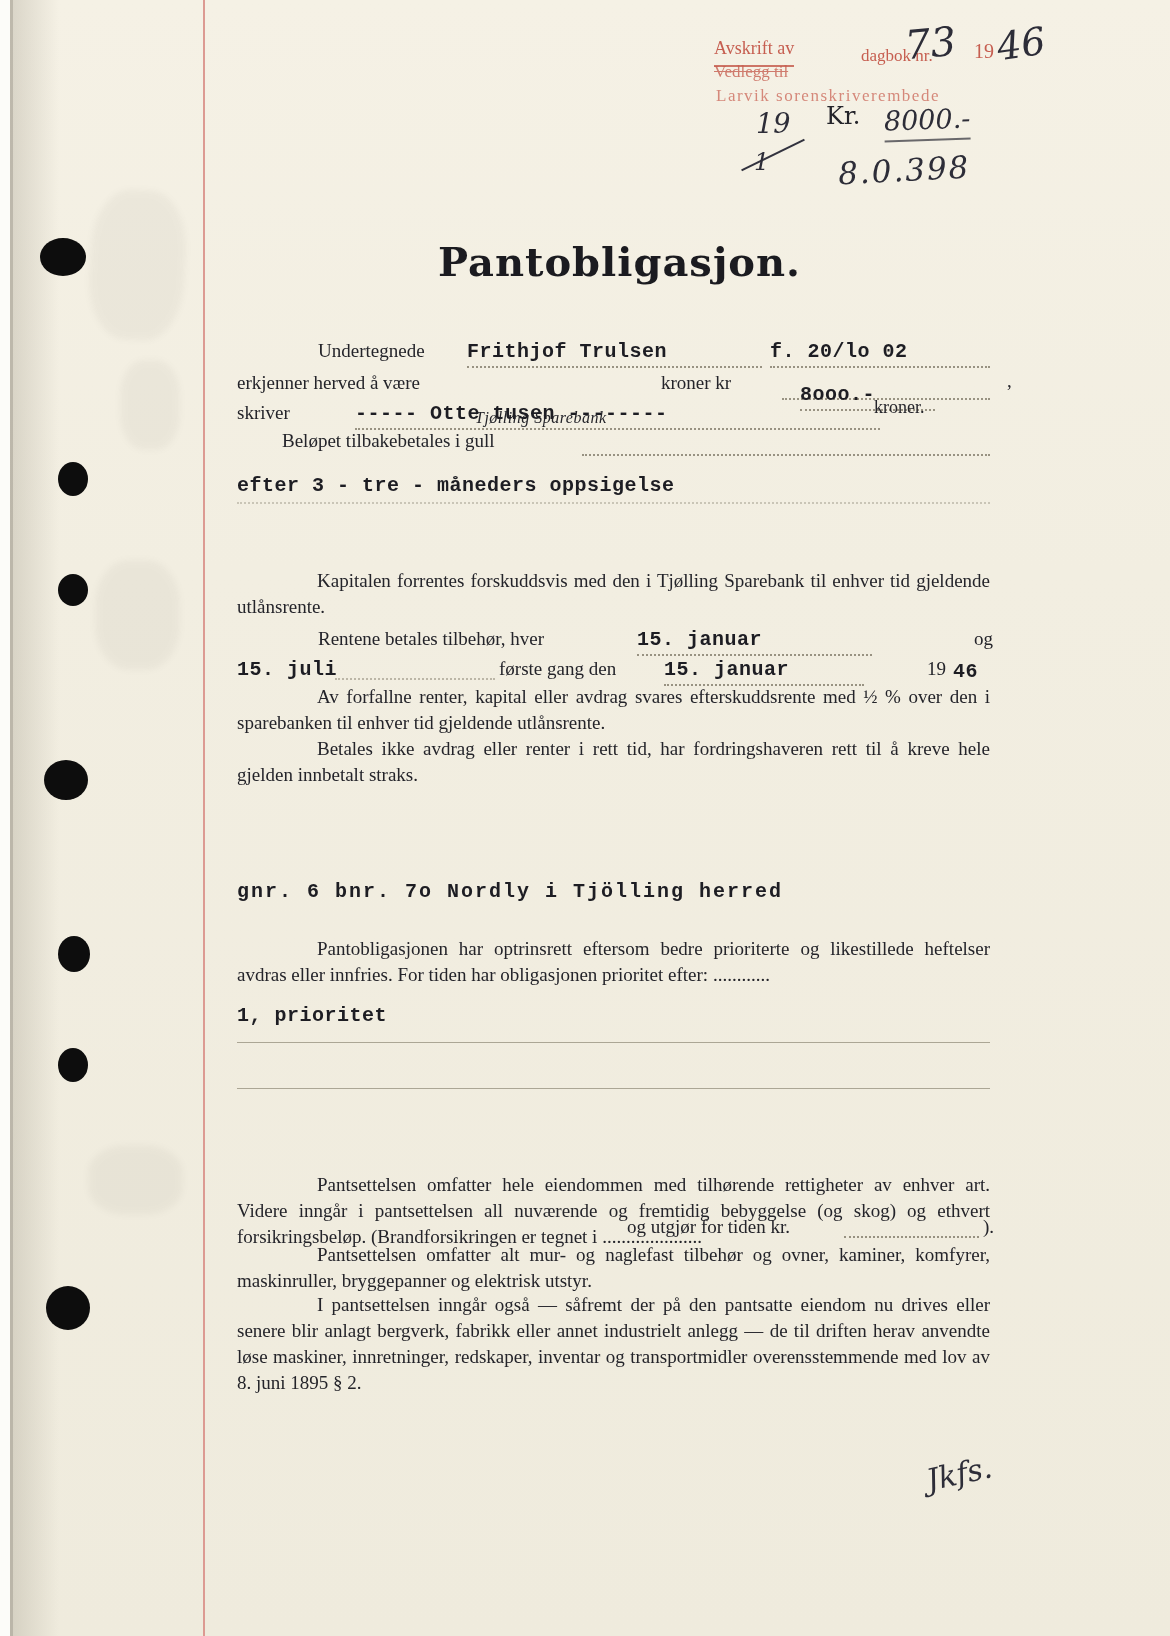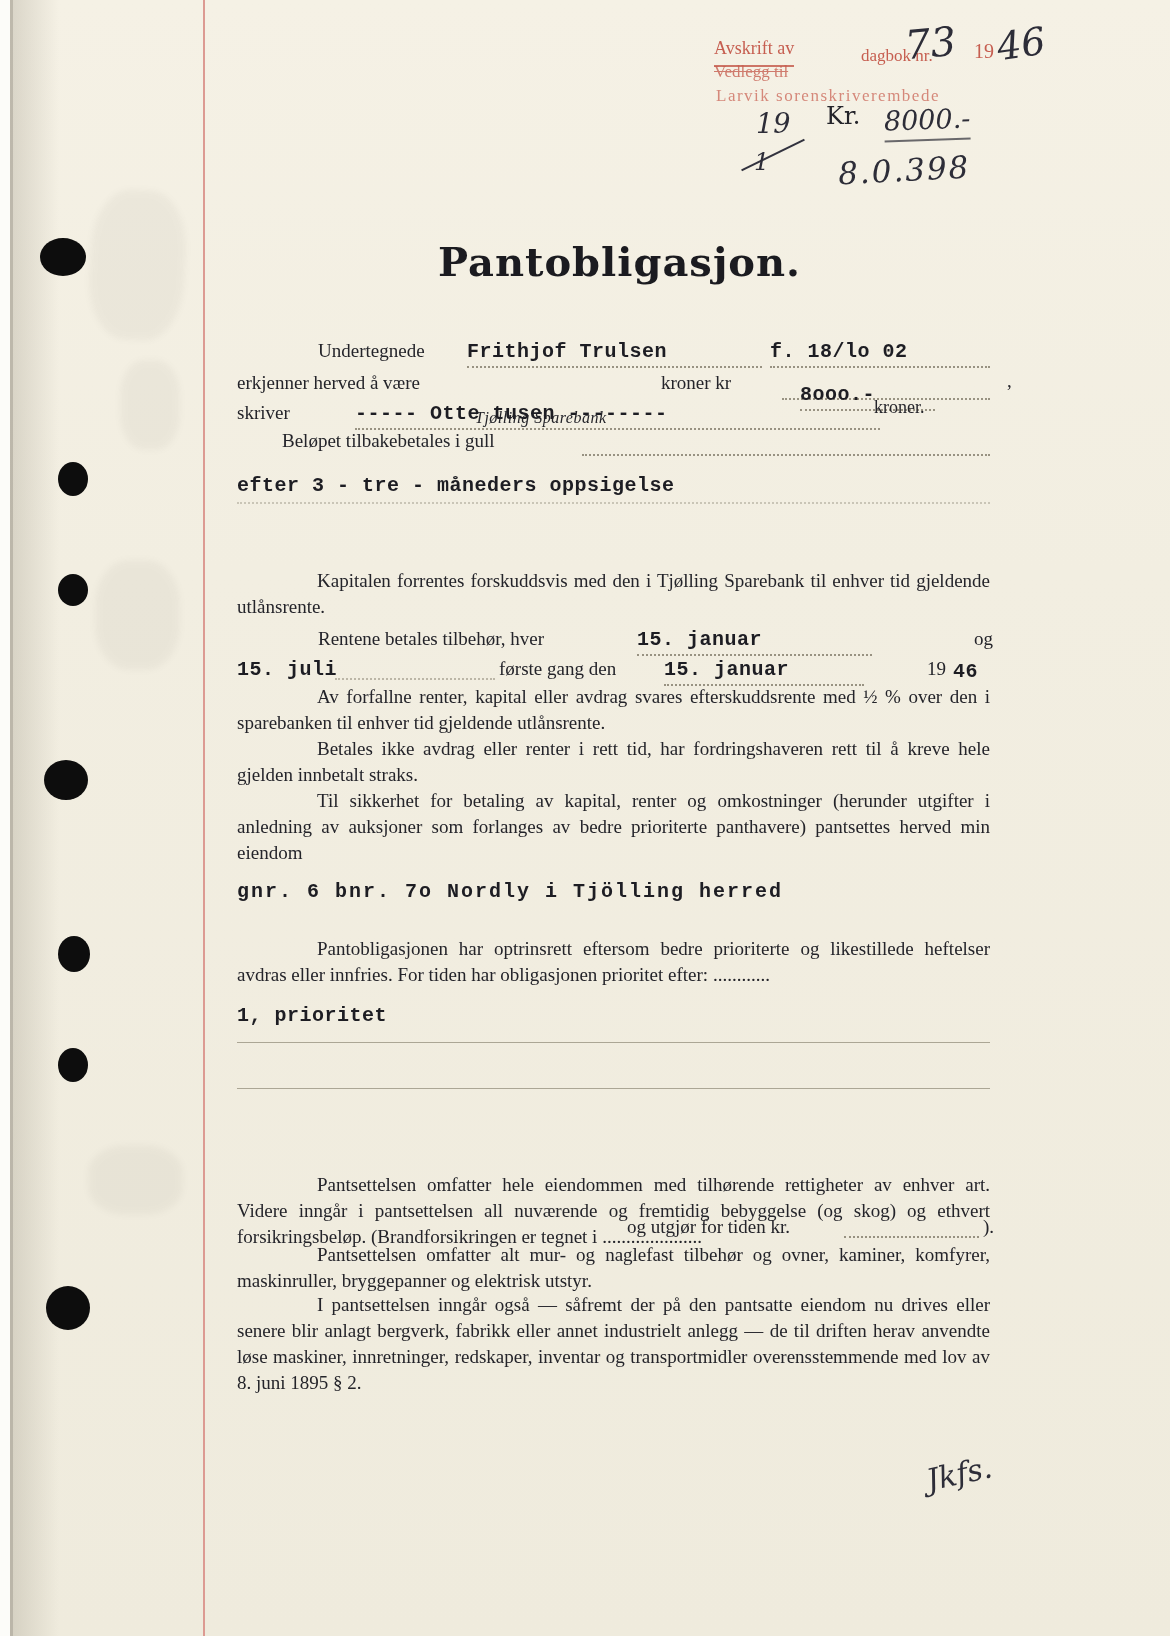--- a/index.html
+++ b/index.html
@@ -79,7 +79,7 @@
   <div class="row" style="top:340px;">
     <span class="print" style="left:81px;">Undertegnede</span>
     <span class="typed u-dot" style="left:230px;width:295px;font-size:20px;">Frithjof Trulsen</span>
-    <span class="typed u-dot" style="left:533px;width:220px;font-size:20px;">f. 18/lo 02</span>
+    <span class="typed u-dot" style="left:533px;width:220px;font-size:20px;">f. 20/lo 02</span>
   </div>
 
   <div class="row" style="top:372px;">

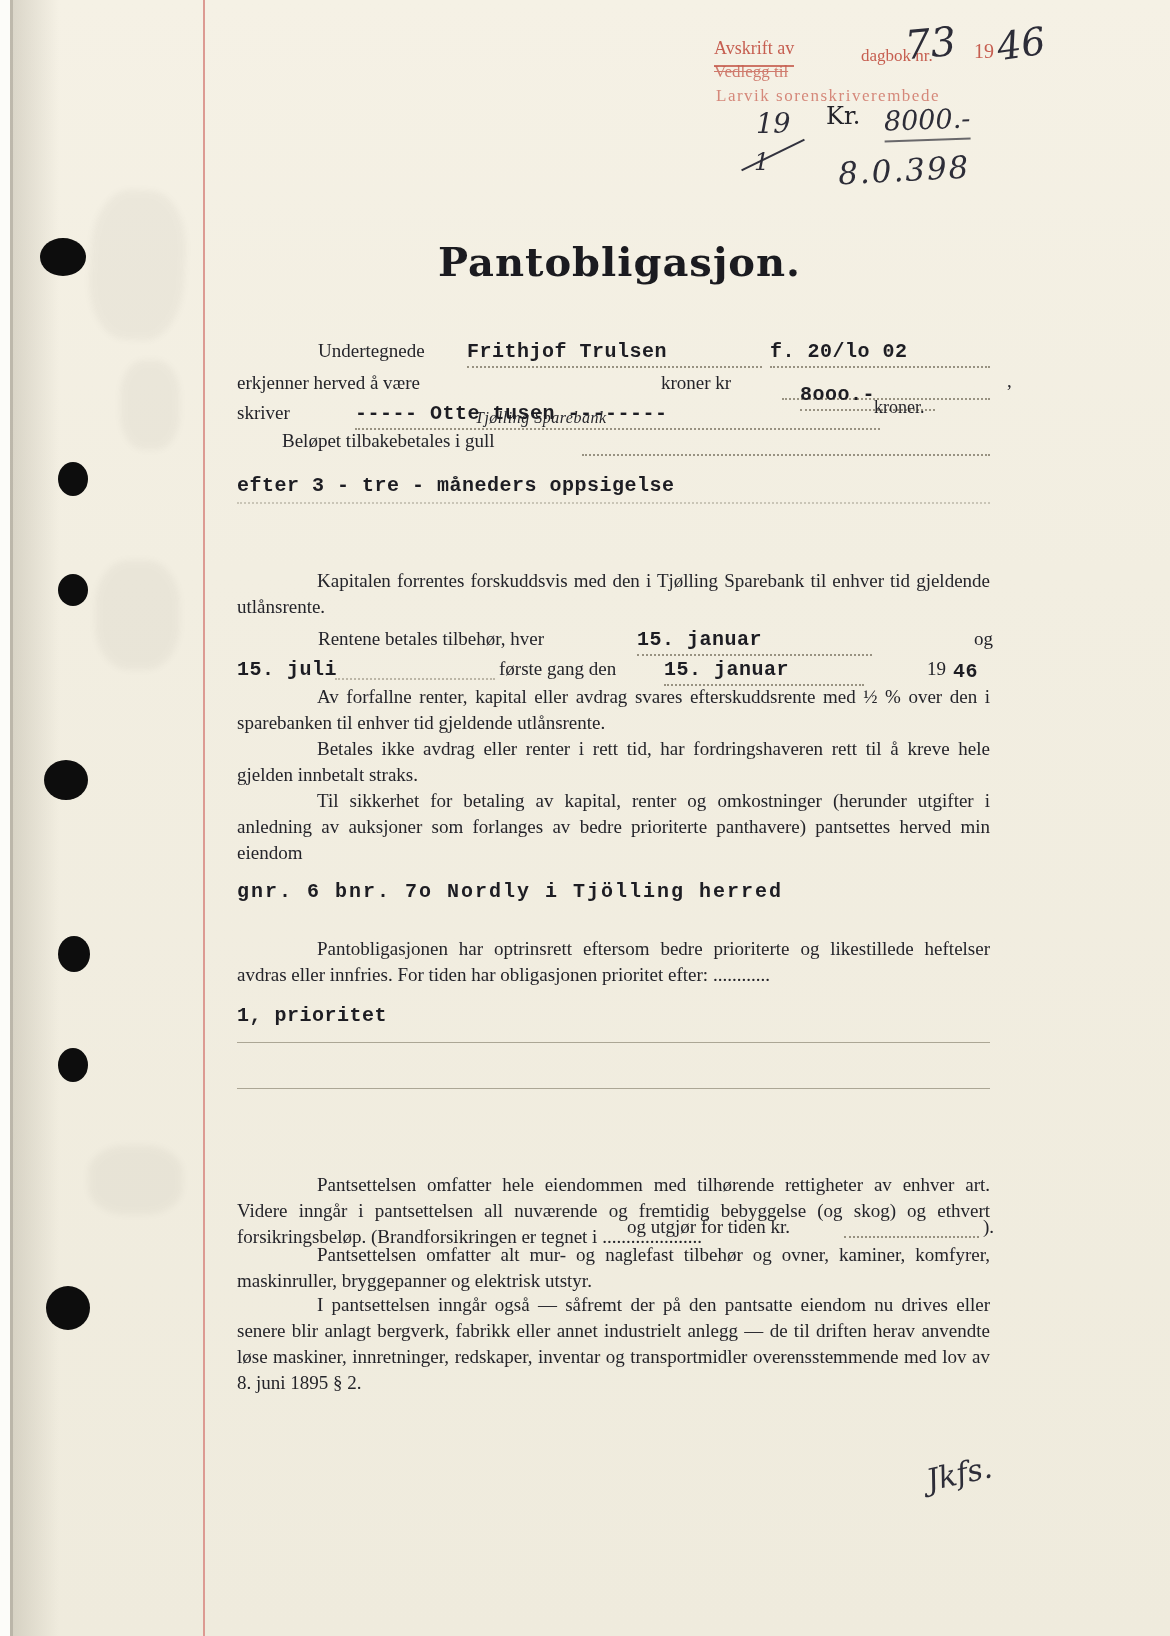--- a/index.html
+++ b/index.html
@@ -125,7 +125,6 @@
 
   <p class="para indent" style="top:736px;">Betales ikke avdrag eller renter i rett tid, har fordringshaveren rett til å kreve hele gjelden innbetalt straks.</p>
   <p class="para indent" style="top:684px;">Av forfallne renter, kapital eller avdrag svares efterskuddsrente med ½ % over den i sparebanken til enhver tid gjeldende utlånsrente.</p>
-  <p class="para indent" style="top:788px;">Til sikkerhet for betaling av kapital, renter og omkostninger (herunder utgifter i anledning av auksjoner som forlanges av bedre prioriterte panthavere) pantsettes herved min eiendom</p>
 
   <span class="typed" style="left:237px;top:880px;font-size:20px;letter-spacing:2px;">gnr. 6 bnr. 7o Nordly i Tjölling herred</span>
 

